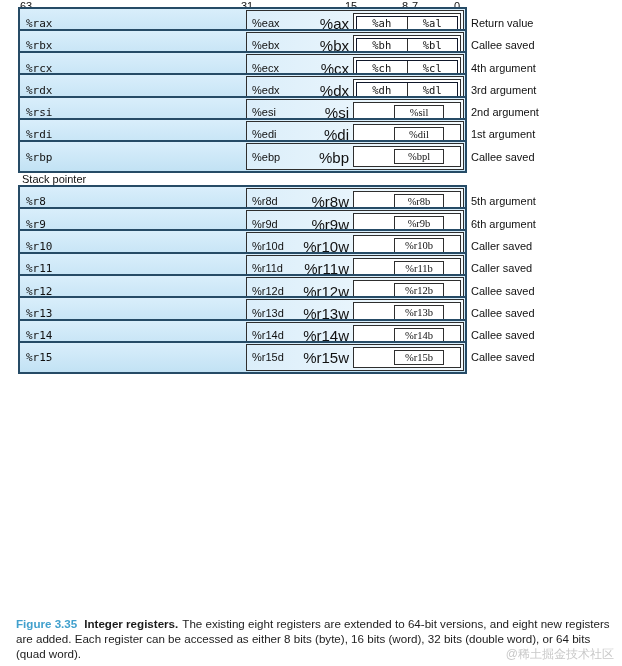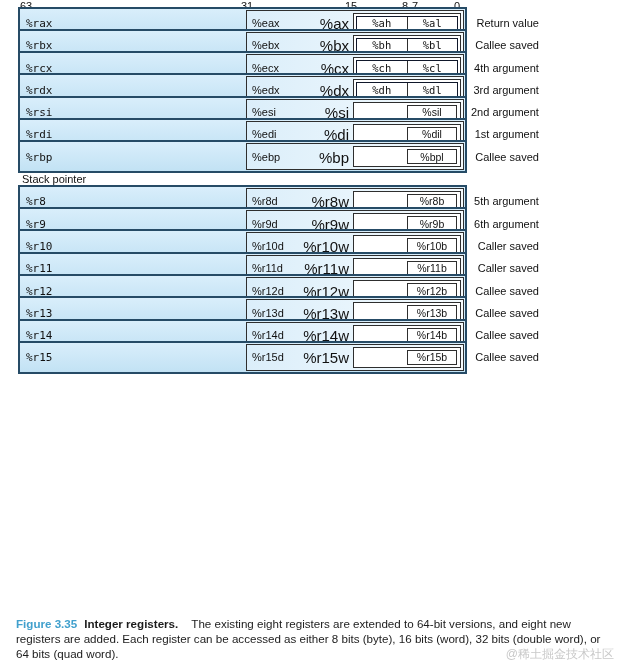--- a/index.html
+++ b/index.html
@@ -12,7 +12,7 @@
 
   
   .rows{position:absolute;top:14px;left:18px;display:flex;flex-direction:column;gap:4.3px;}
-  .row{display:flex;align-items:center;height:18px;justify-content:space-between;}
+  .row{display:flex;align-items:center;height:18px;}
   .regbox{position:relative;width:449px;height:33px;box-sizing:border-box;
           border:2px solid #264b66;background:linear-gradient(#d9eefb,#c2e2f4);}
   .q{position:absolute;left:6px;top:50%;transform:translateY(-50%);

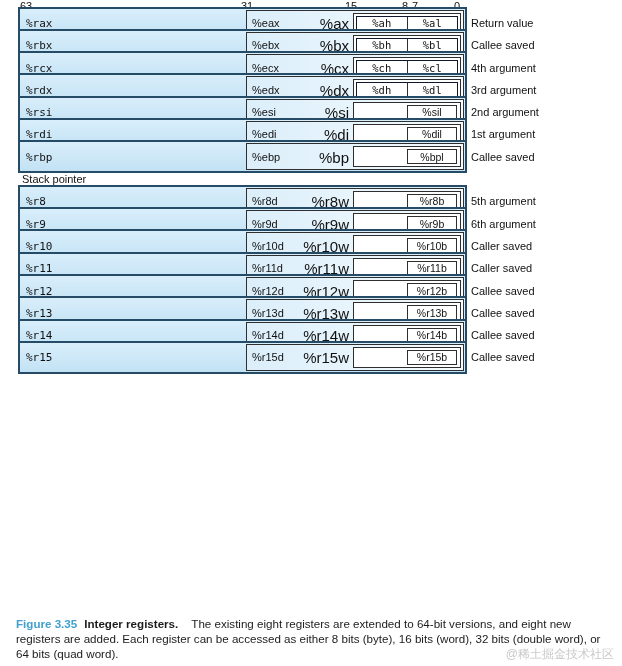--- a/index.html
+++ b/index.html
@@ -29,9 +29,9 @@
   .bcell{flex:1;display:flex;align-items:center;justify-content:center;
          font-family:"DejaVu Sans Mono",monospace;font-size:10.5px;color:#111;}
   .bcell:first-child{border-right:1px solid #2e2e2e;}
-  .lowbox{position:absolute;top:2px;bottom:2px;right:3px;width:50px;box-sizing:border-box;
+  .lowbox{position:absolute;top:2px;bottom:2px;right:16px;width:50px;box-sizing:border-box;
           border:1px solid #2e2e2e;display:flex;align-items:center;justify-content:center;
-          font-family:Liberation Sans, sans-serif;font-size:10.5px;color:#111;background:#fff;}
+          font-family:Liberation Serif, serif;font-size:10.5px;color:#111;background:#fff;}
   .role{margin-left:4px;font-size:11px;color:#111;white-space:nowrap;}
 
   

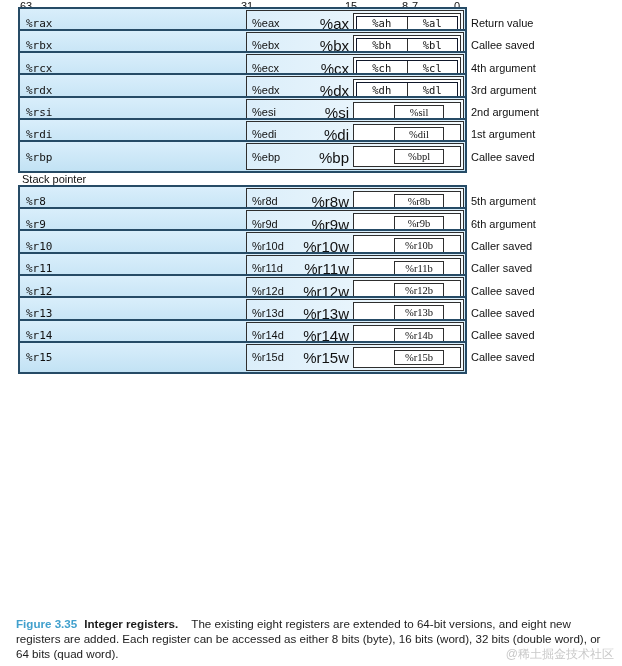--- a/index.html
+++ b/index.html
@@ -37,7 +37,7 @@
   
   .caption{position:absolute;left:16px;top:616px;width:598px;font-size:11.6px;line-height:15px;color:#1c1c1c;}
   .fig-label{color:#41a0cd;font-weight:bold;margin-right:7px;}
-  .cap-title{font-weight:bold;margin-right:10px;}
+  .cap-title{font-weight:bold;margin-right:1px;}
 
   
   .watermark{position:absolute;right:8px;bottom:3px;font-size:12px;color:#c9c9c9;}

